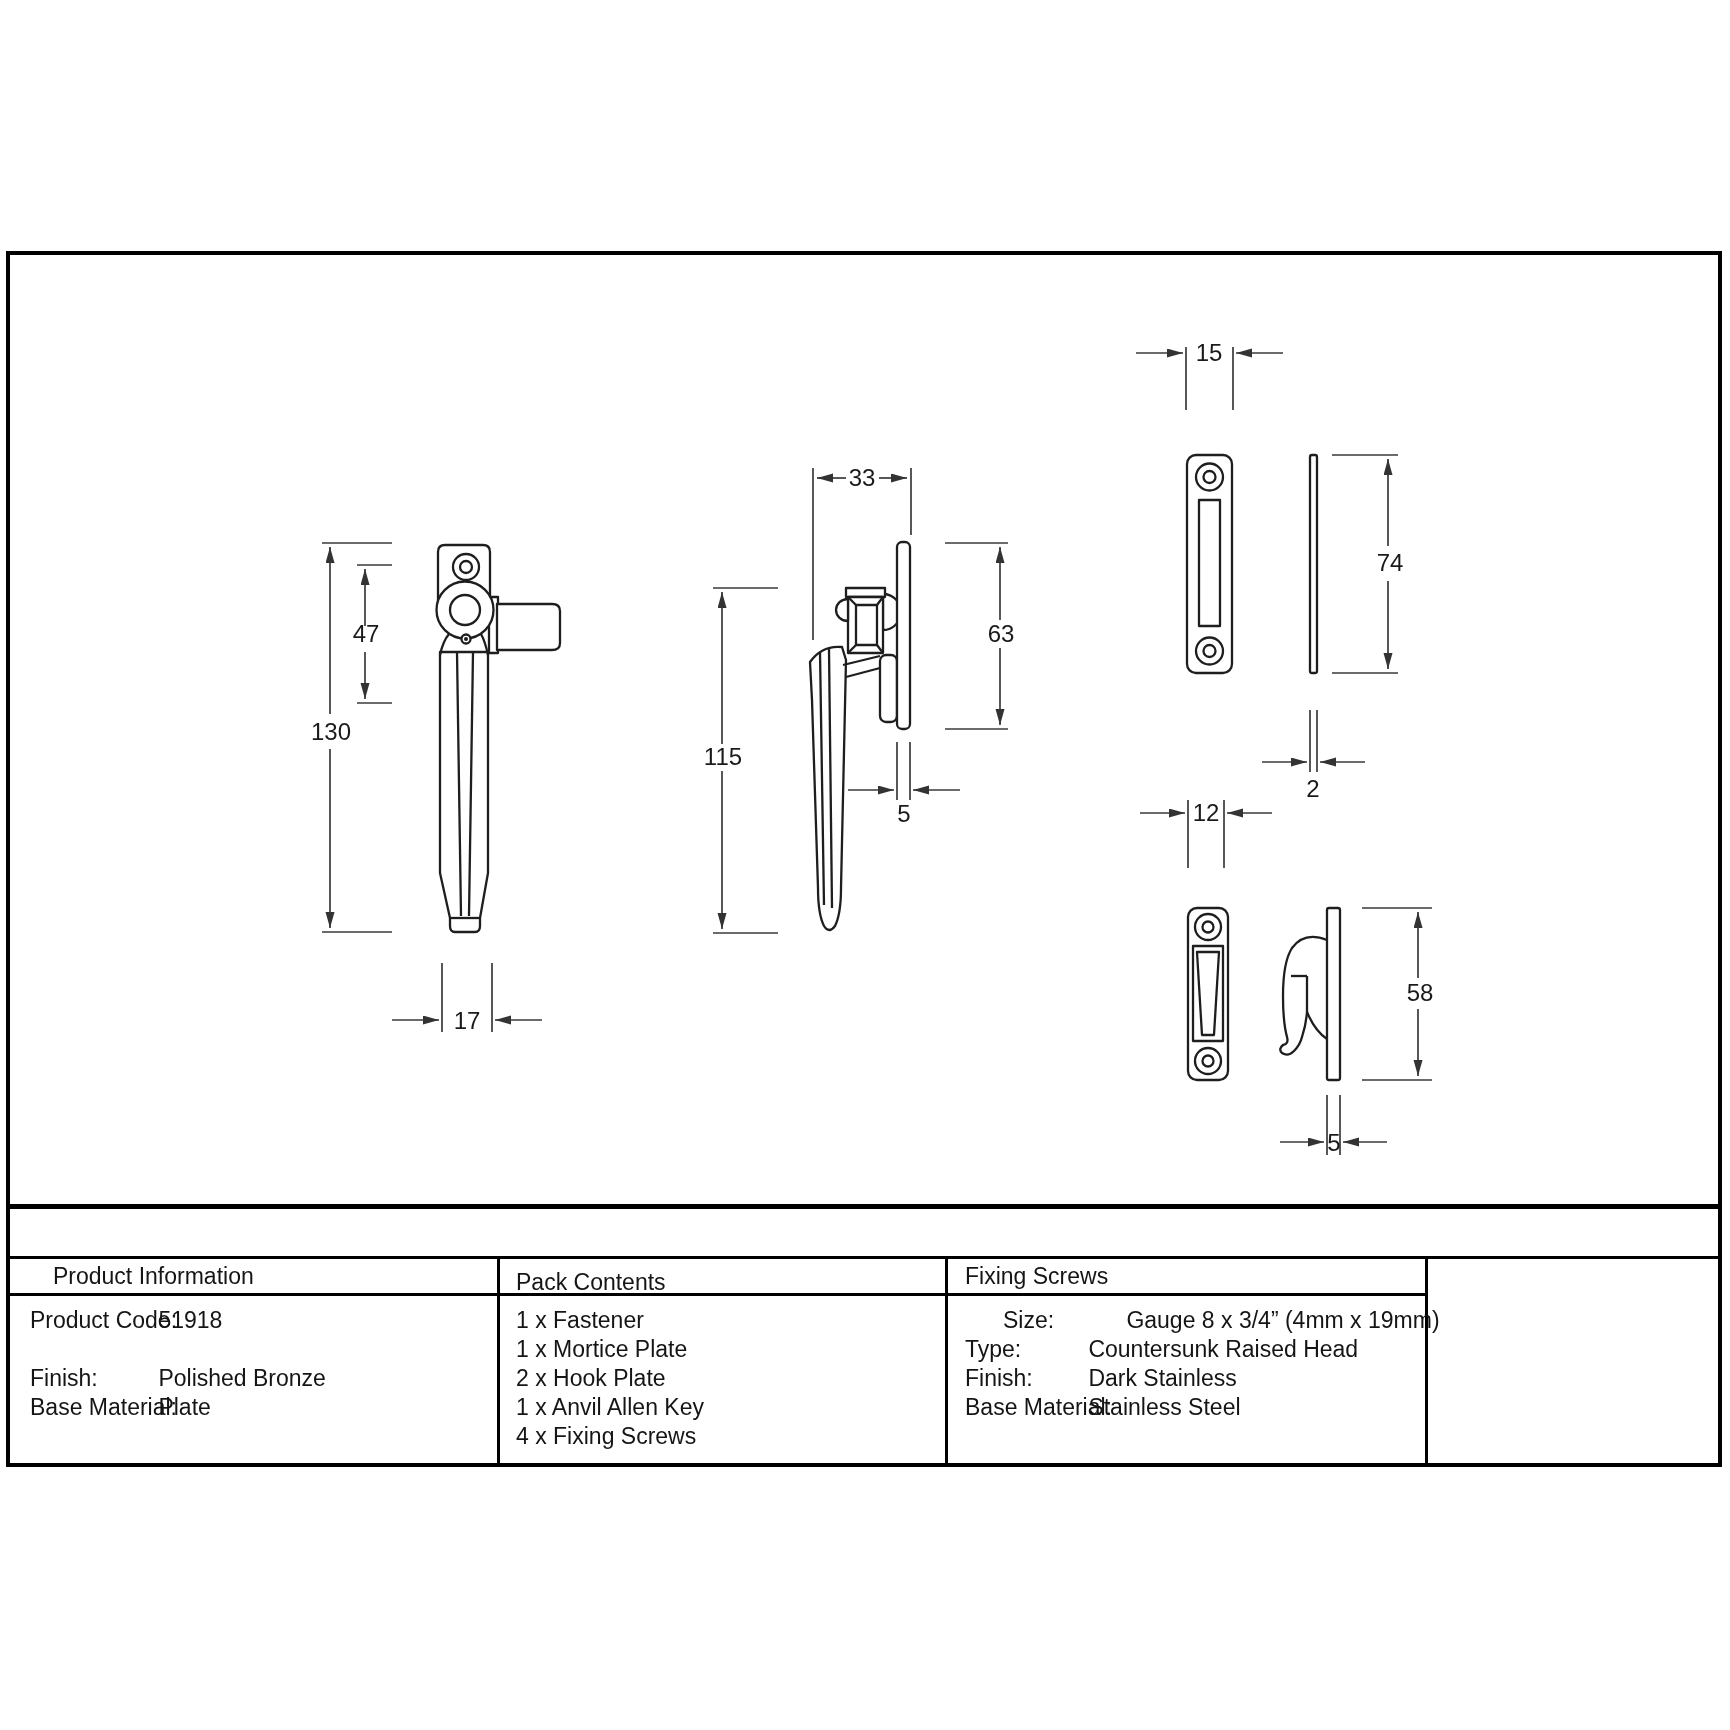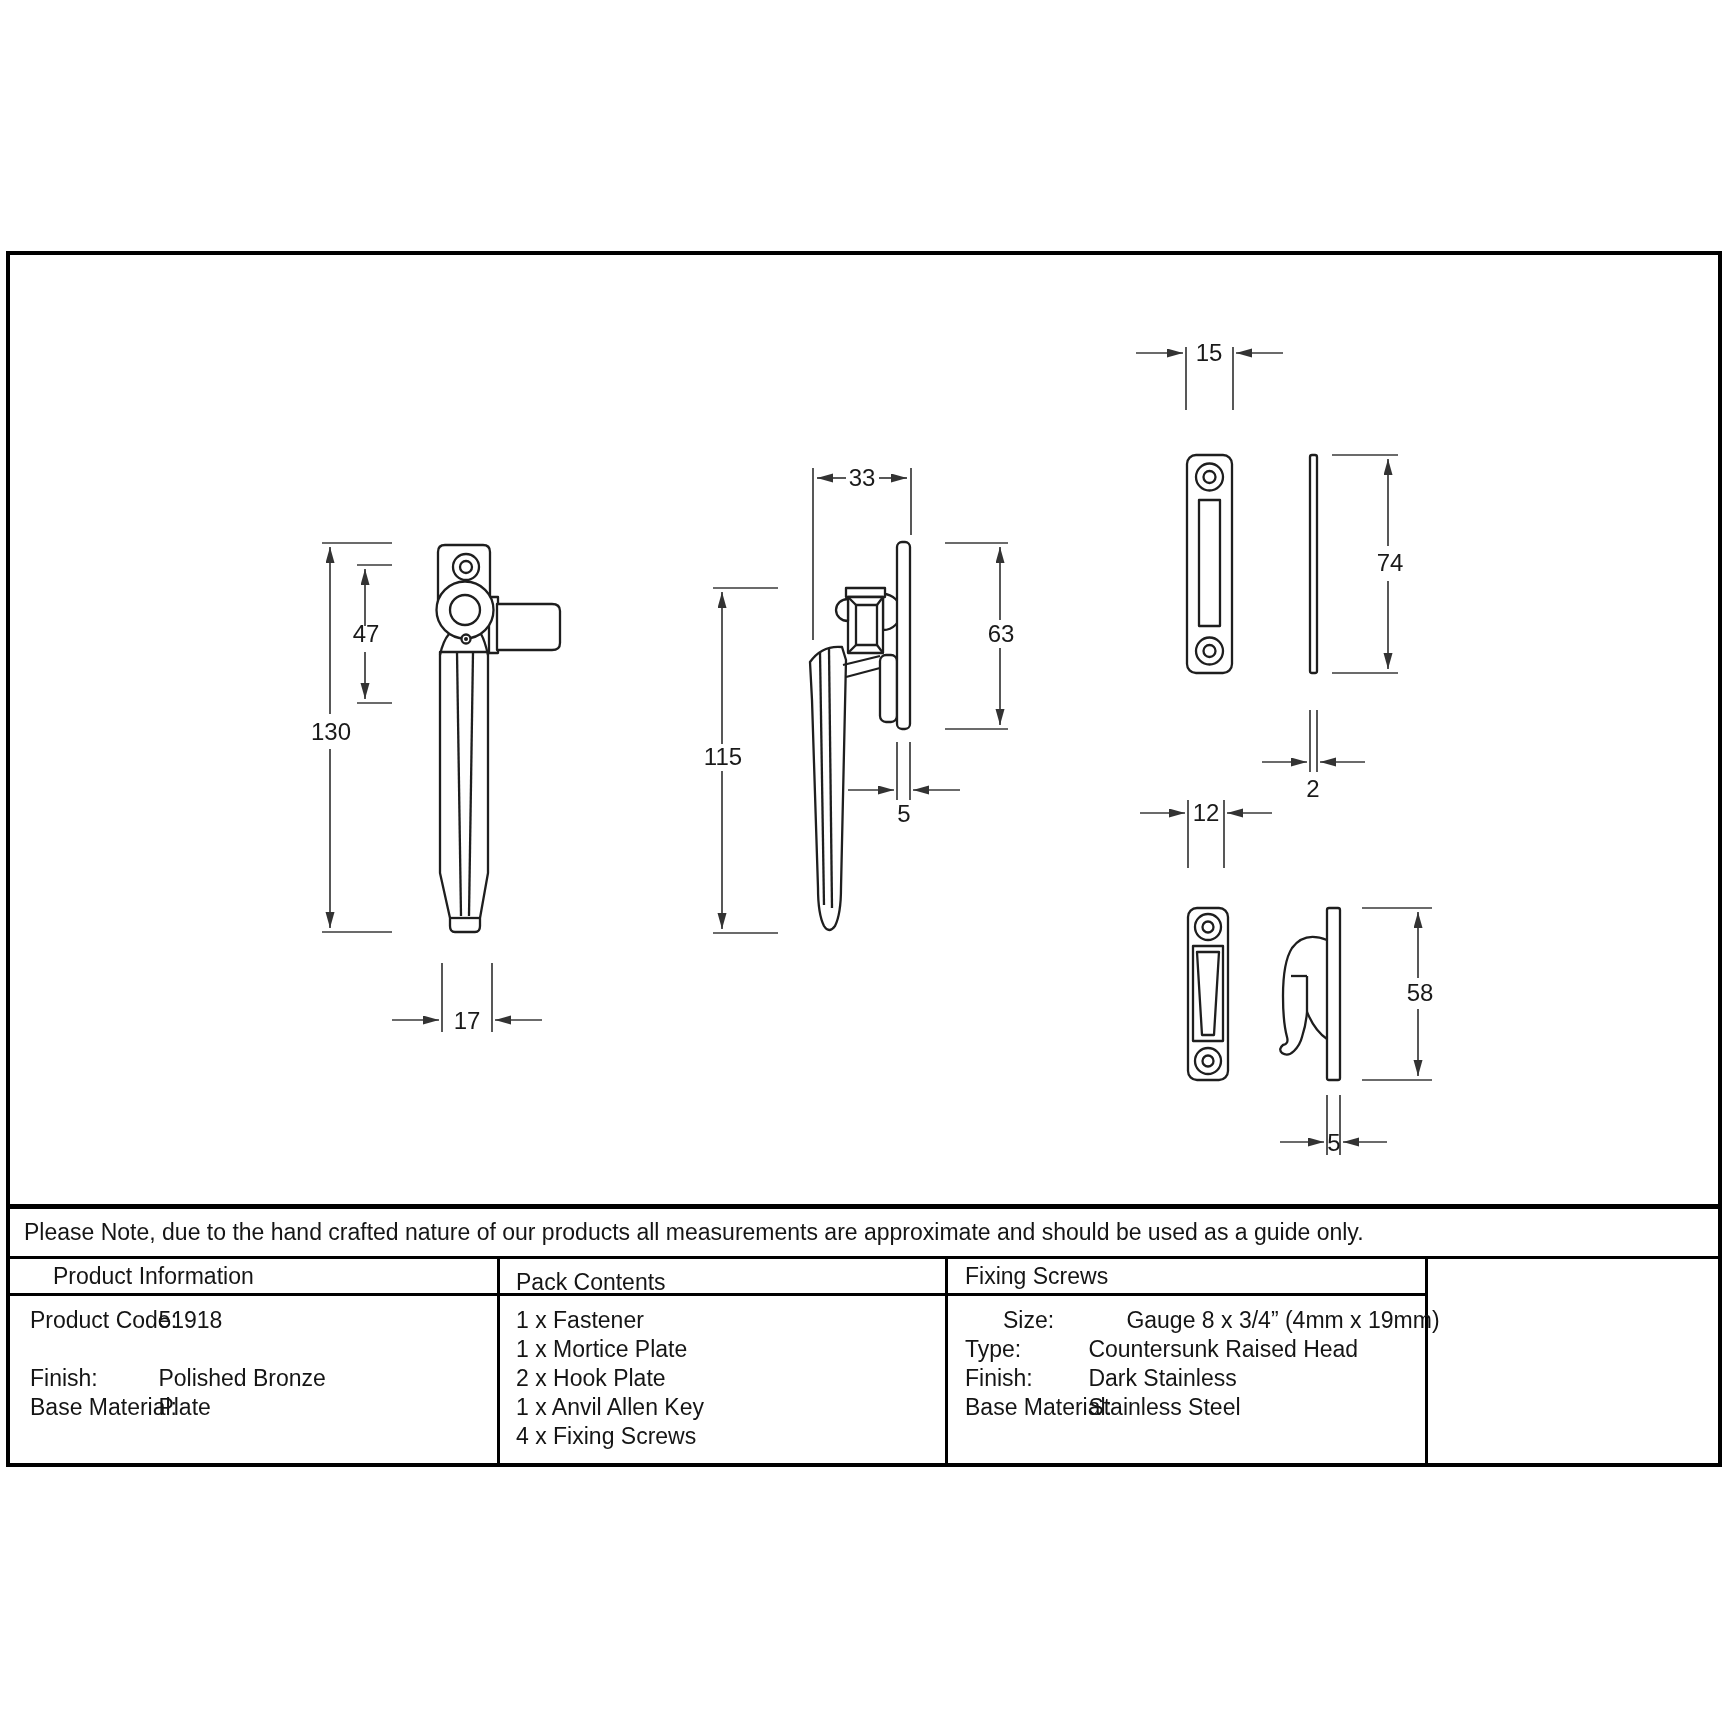--- a/index.html
+++ b/index.html
@@ -205,7 +205,6 @@
   <div class="ln" style="left:945px;top:1256px;width:3px;height:211px;"></div>
   <div class="ln" style="left:1425px;top:1256px;width:3px;height:211px;"></div>
 
-  <div class="t" style="left:24px;top:1219px;">Please Note, due to the hand crafted nature of our products all measurements are approximate and should be used as a guide only.</div>
 
   <div class="t hdr" style="left:30px;top:1263px;margin-left:23px;">Product Information</div>
   <div class="t hdr" style="left:516px;top:1263px;margin-top:6px;">Pack Contents</div>

